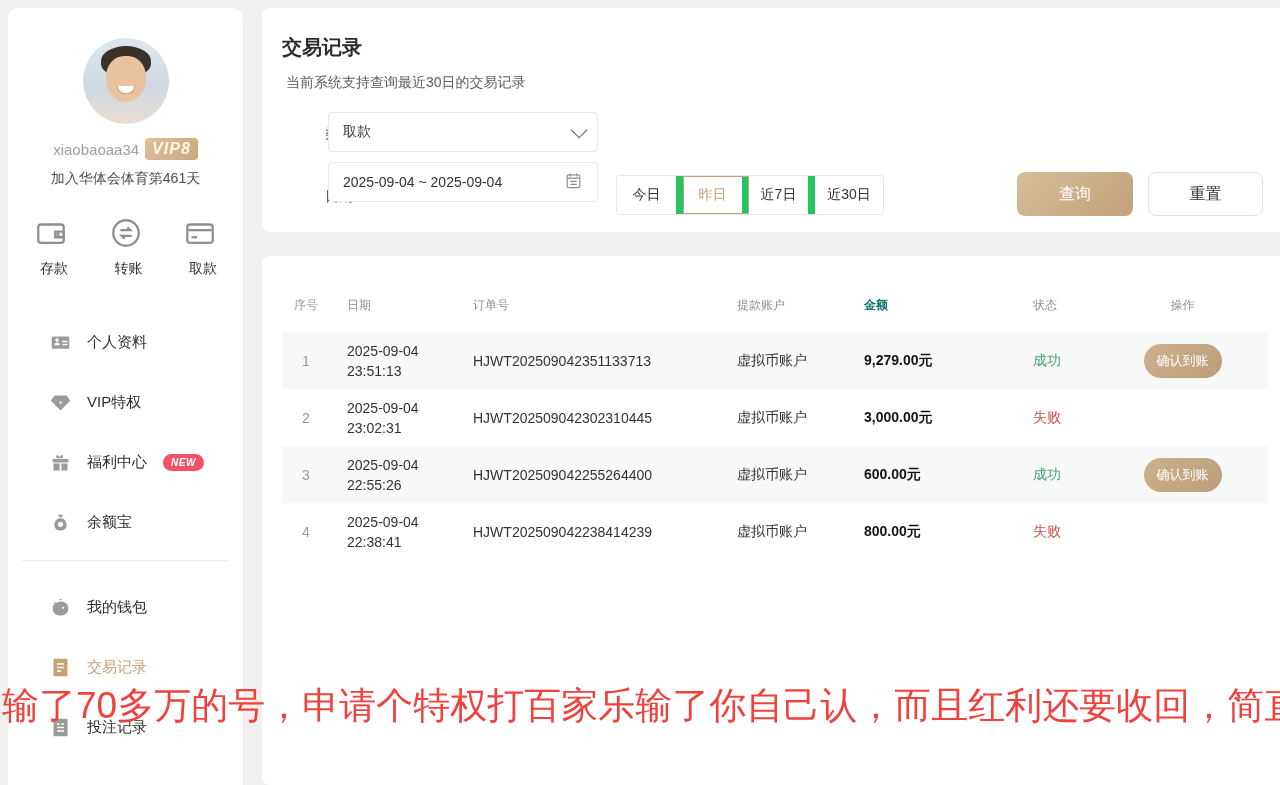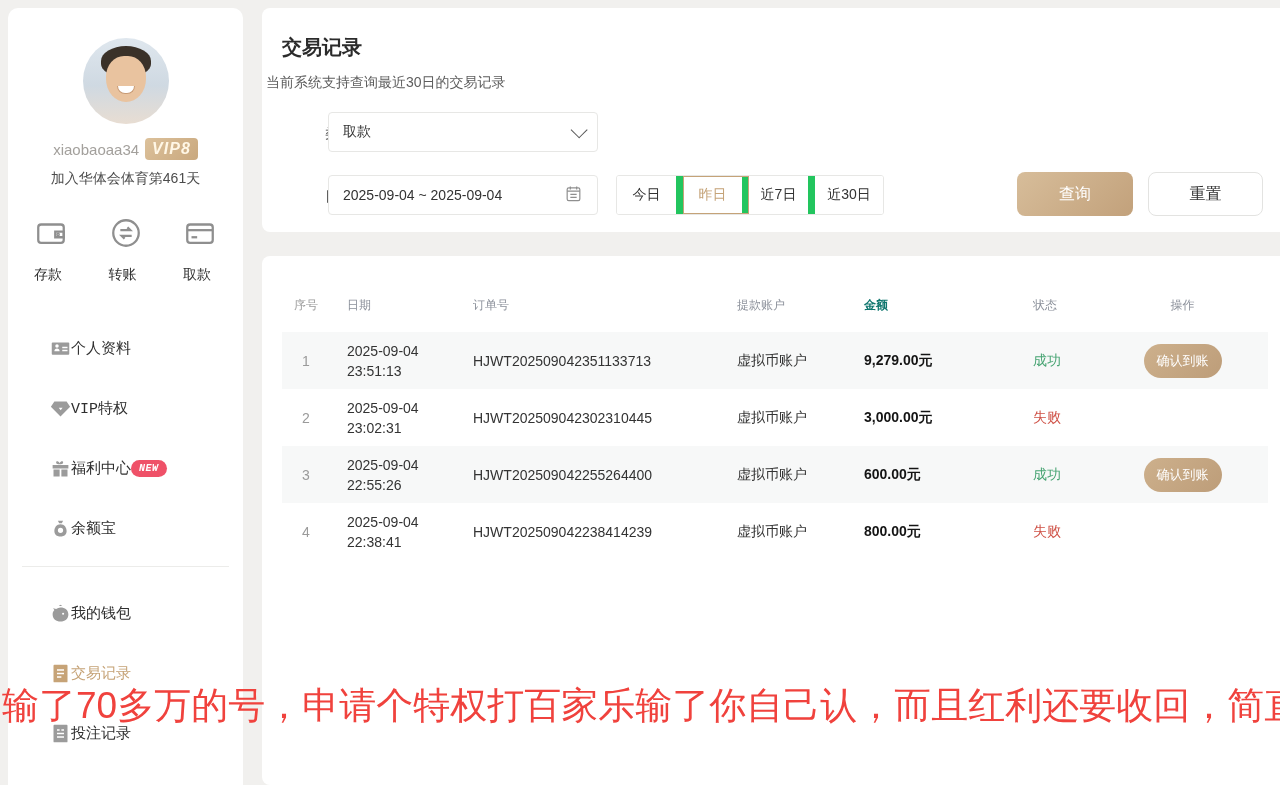--- a/index.html
+++ b/index.html
@@ -36,7 +36,7 @@
   
   #filter-card { left:262px; top:8px; width:1018px; height:224px; border-radius:8px 0 0 8px; }
   .page-title { font-size:20px; font-weight:bold; color:#2b2b2b; position:absolute; left:20px; top:26px; }
-  .page-subtitle { font-size:14px; color:#5d5d5d; position:absolute; left:4px; top:66px; }
+  .page-subtitle { font-size:14px; color:#5d5d5d; position:absolute; left:24px; top:66px; }
   .field-label { font-size:14px; color:#333; position:absolute; left:20px;margin-left:43px; }
   .select-box, .date-box {
     position:absolute; left:66px; width:270px; height:40px; background:#fff;

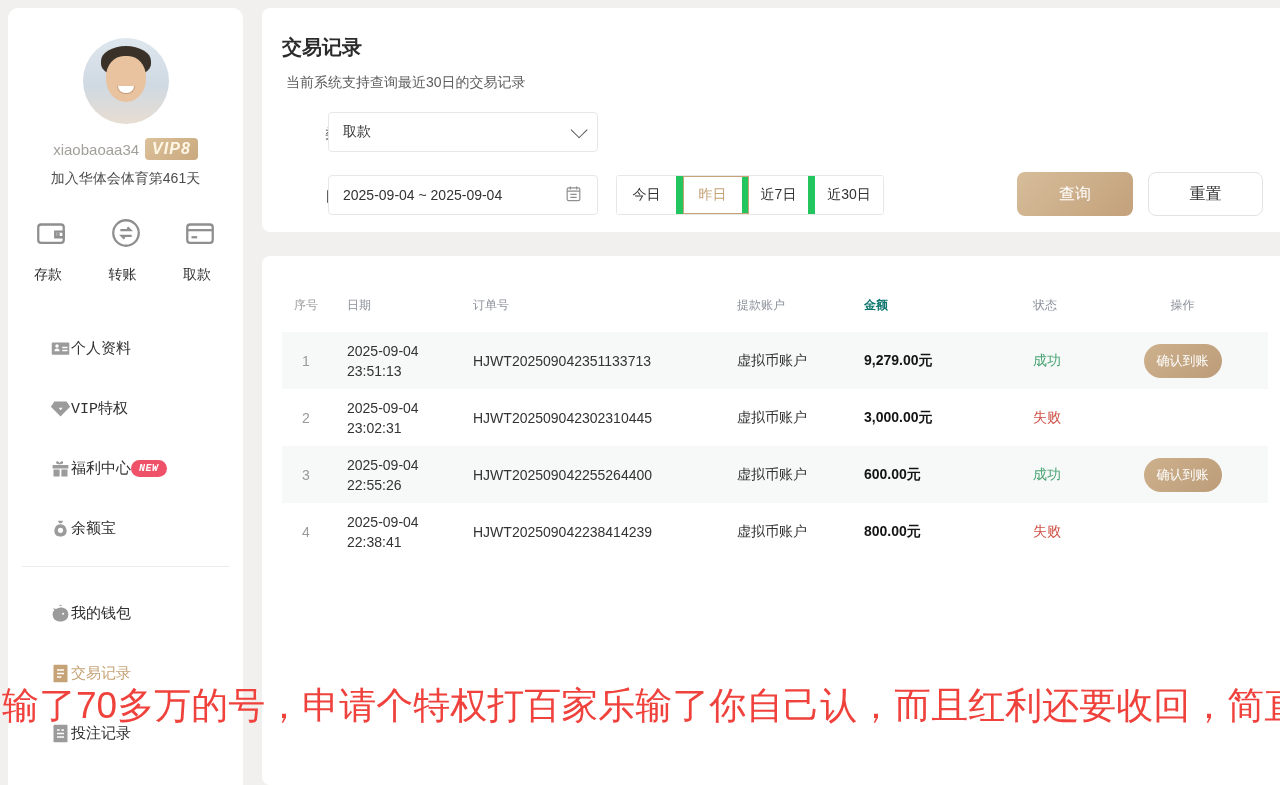--- a/index.html
+++ b/index.html
@@ -44,7 +44,7 @@
     padding:0 14px; font-size:14px; color:#333; cursor:pointer;
   }
   .select-box { top:104px; justify-content:space-between; }
-  .date-box { top:167px; justify-content:space-between; }
+  .date-box { top:154px; justify-content:space-between; }
   .chevron { width:12px; height:12px; border-right:1.8px solid #555; border-bottom:1.8px solid #555; transform:rotate(45deg) translateY(-3px); }
   .cal-icon svg { width:19px; height:19px; stroke:#8f8f8f; fill:none; stroke-width:1.5; }
   .range-group { position:absolute; left:354px; top:167px; display:flex; height:40px; border:1px solid #e7e7e5; border-radius:3px; overflow:hidden; }

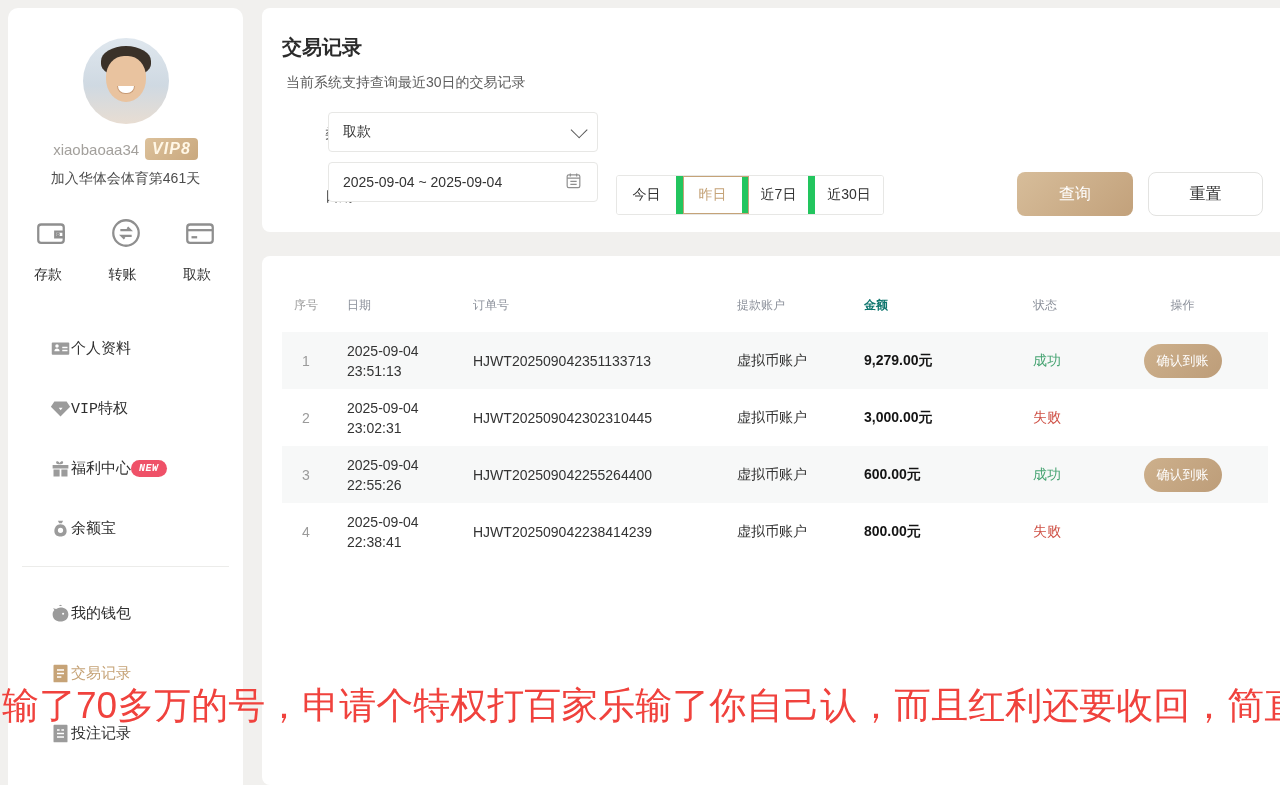--- a/index.html
+++ b/index.html
@@ -22,7 +22,7 @@
   .vip-badge { background:linear-gradient(135deg,#dcc19b,#c9a87e); color:#fff7e6; font-size:16px; font-style:italic; font-weight:bold; padding:2px 7px; border-radius:4px; letter-spacing:1px; }
   .join-text { text-align:center; font-size:14px; color:#4c4c4c; margin-top:10px; }
   .quick-actions { display:flex; justify-content:space-between; padding:0 26px; margin-top:28px; }
-  .qa-item { display:flex; flex-direction:column; align-items:flex-start; gap:12px; cursor:pointer; }
+  .qa-item { display:flex; flex-direction:column; align-items:flex-end; gap:6px; cursor:pointer; }
   .qa-item svg { width:34px; height:34px; stroke:#8f8f8f; fill:none; stroke-width:1.6; }
   .qa-label { font-size:14px; color:#2f2f2f; }
   .menu { margin-top:42px; }

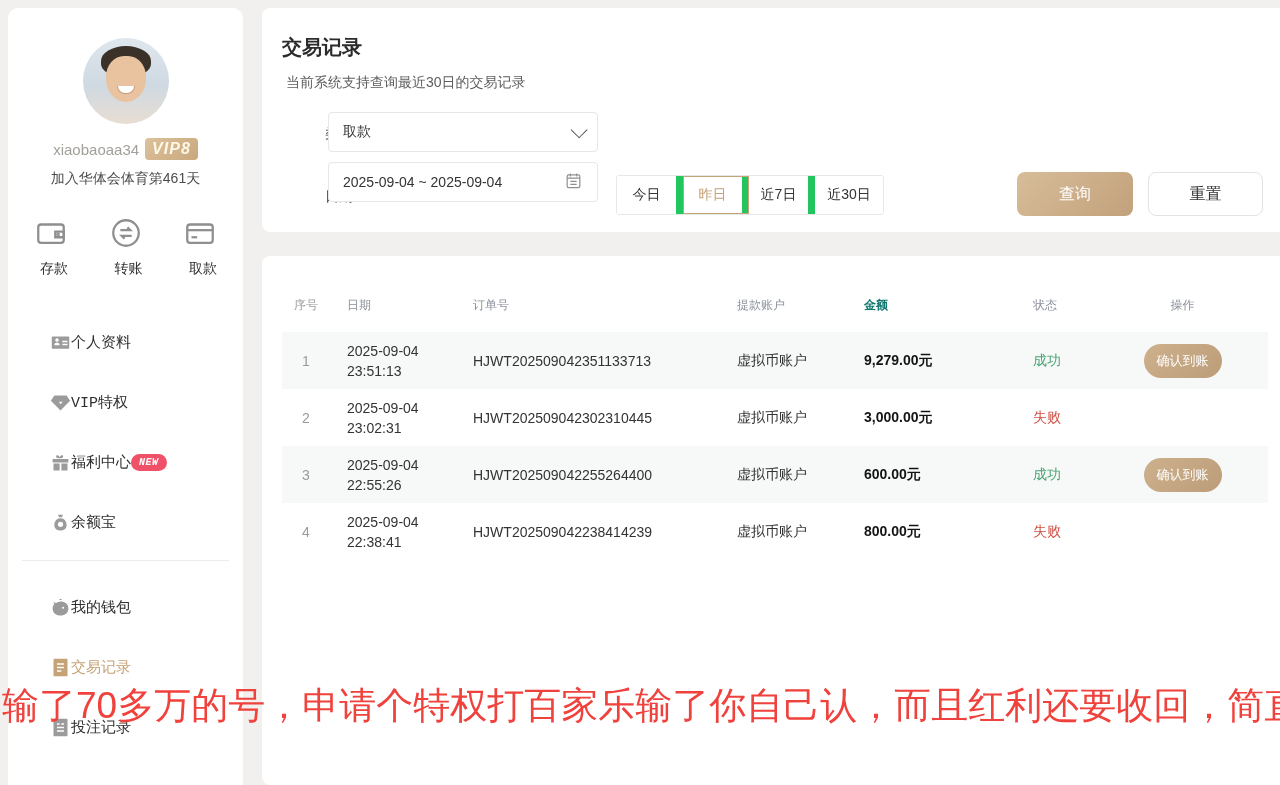--- a/index.html
+++ b/index.html
@@ -26,7 +26,7 @@
   .qa-item svg { width:34px; height:34px; stroke:#8f8f8f; fill:none; stroke-width:1.6; }
   .qa-label { font-size:14px; color:#2f2f2f; }
   .menu { margin-top:42px; }
-  .menu-item { display:flex; align-items:center; height:44px; padding-left:42px; margin-bottom:16px; cursor:pointer; font-size:15px; color:#2f2f2f;font-family:Liberation Mono, monospace; }
+  .menu-item { display:flex; align-items:center; gap:16px; height:44px; padding-left:42px; margin-bottom:16px; cursor:pointer; font-size:15px; color:#2f2f2f; }
   .menu-item svg { width:21px; height:21px; fill:#9b9b9b; }
   .menu-item.active { color:#c6a377; }
   .menu-item.active svg { fill:#c6a377; }

